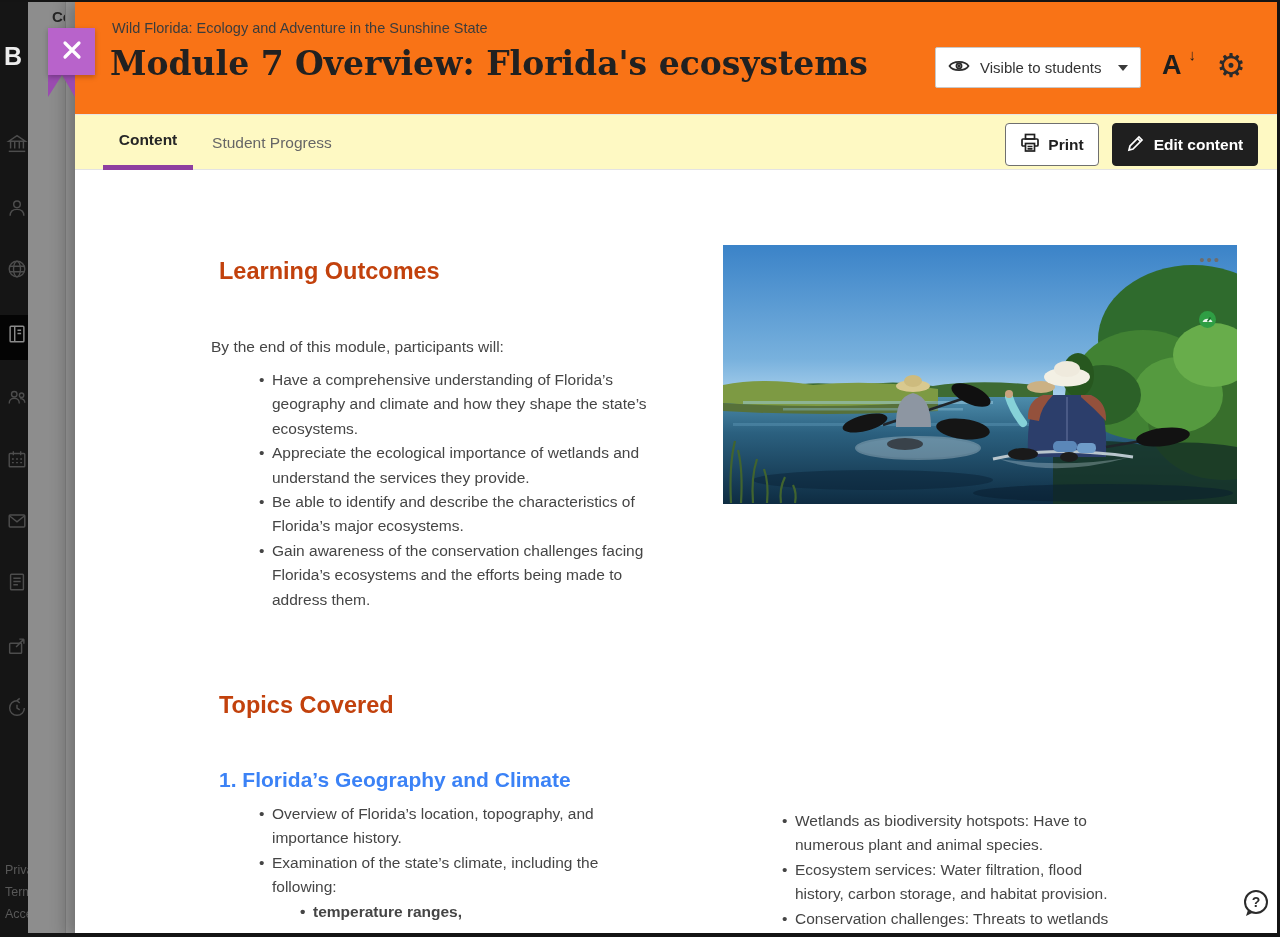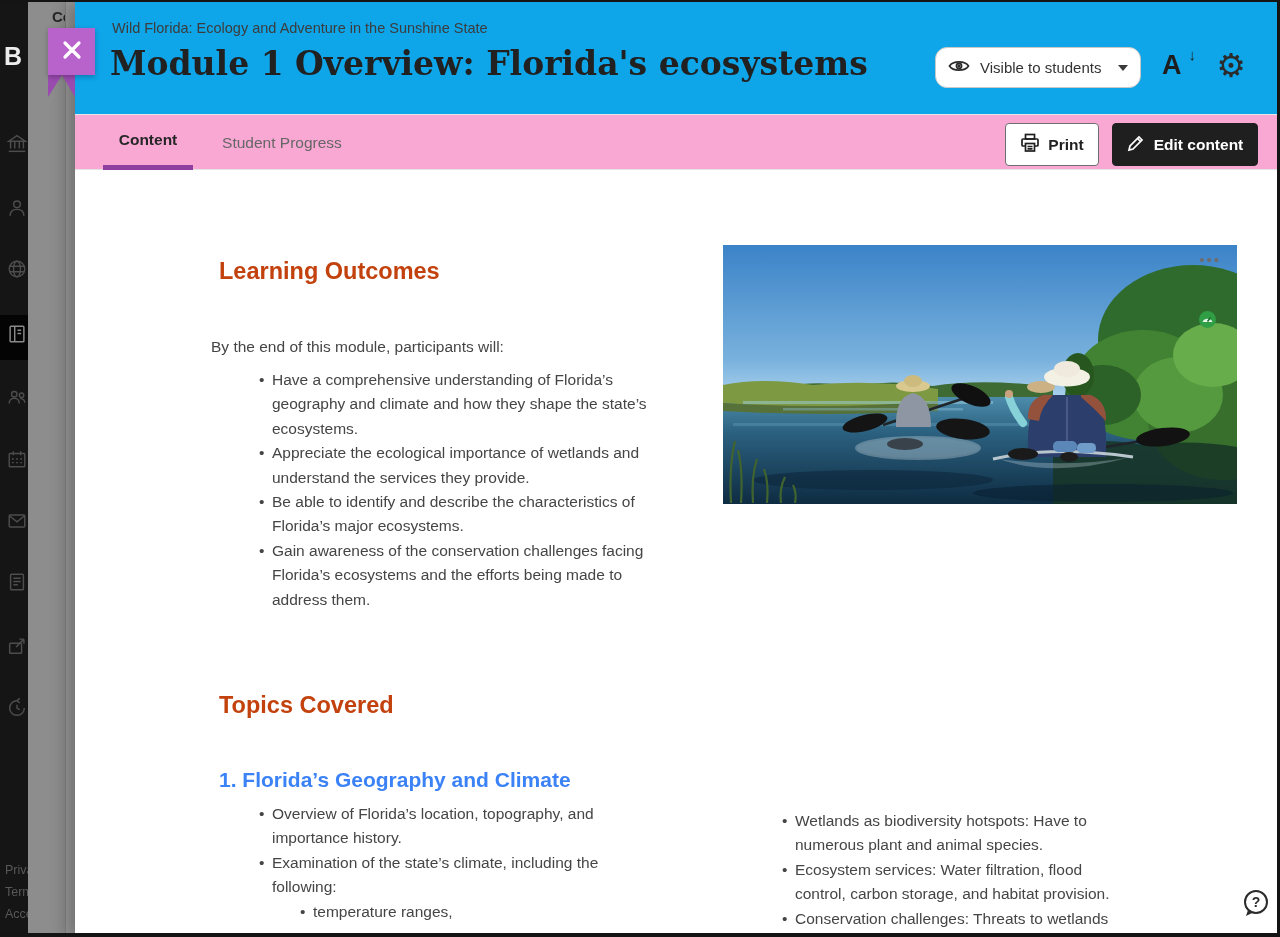--- a/index.html
+++ b/index.html
@@ -35,7 +35,7 @@
     border-left:14px solid #9a4bb0; border-right:13px solid #9a4bb0; border-bottom:22px solid transparent; }
 
   
-  .hdr { position:absolute; left:0; top:0; width:100%; height:113px; border-bottom:1px solid #e6e6e6; background:#0ea5e9; }
+  .hdr { position:absolute; left:0; top:0; width:100%; height:113px; border-bottom:1px solid #e6e6e6; background:#f97316; }
   .course-title { position:absolute; left:37px; top:18px; font-size:14.5px; color:#3c3c3c; }
   .page-title { position:absolute; left:35px; top:42px; font-size:33px; color:#212121;
     font-family:"DejaVu Serif","Liberation Serif",serif; }

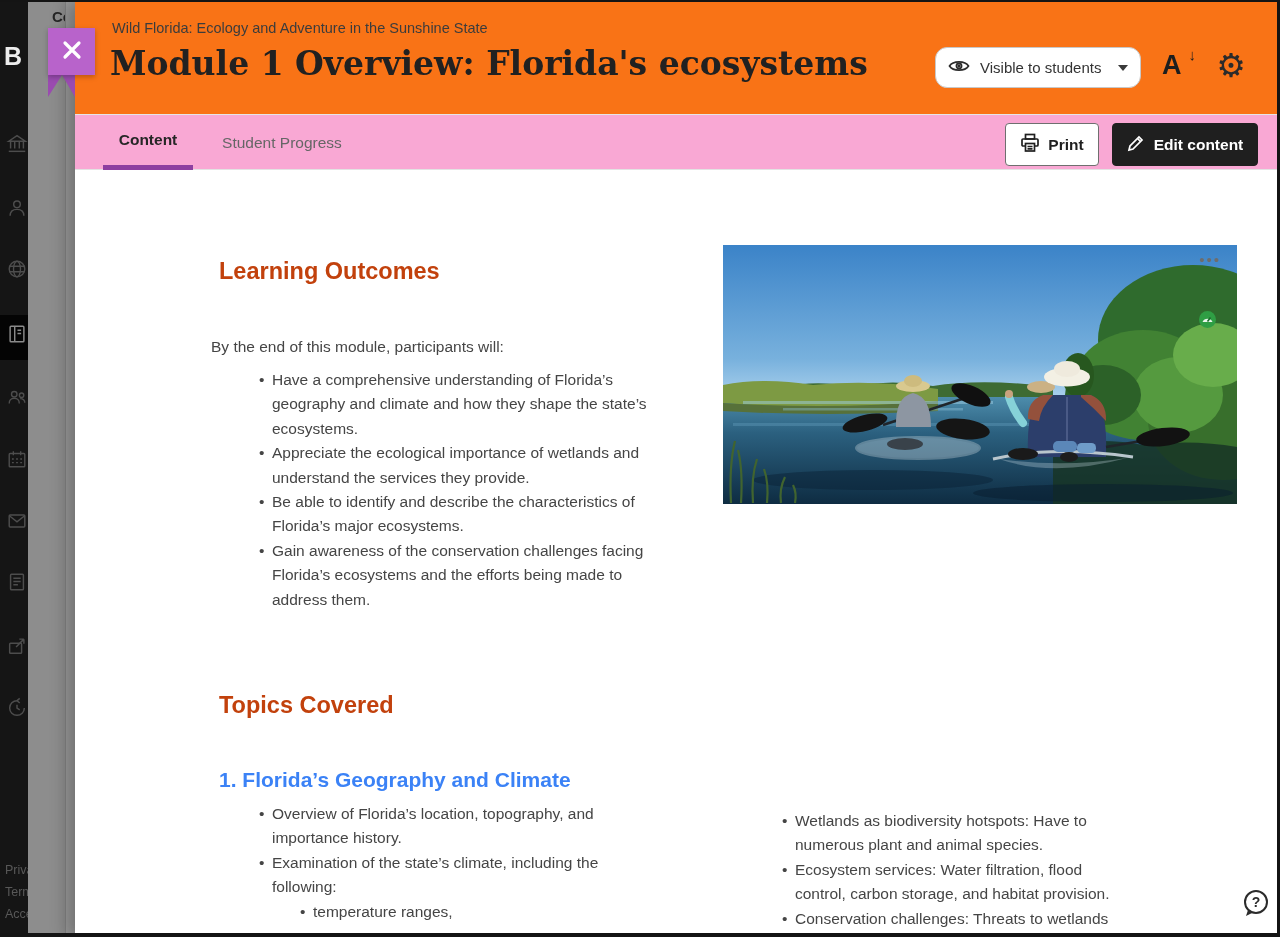--- a/index.html
+++ b/index.html
@@ -196,7 +196,7 @@
 
     <header class="hdr">
       <div class="course-title">Wild Florida: Ecology and Adventure in the Sunshine State</div>
-      <h1 class="page-title">Module 1 Overview: Florida's ecosystems</h1>
+      <h1 class="page-title">Module 7 Overview: Florida's ecosystems</h1>
 
       <button class="vis-btn">
         <span>

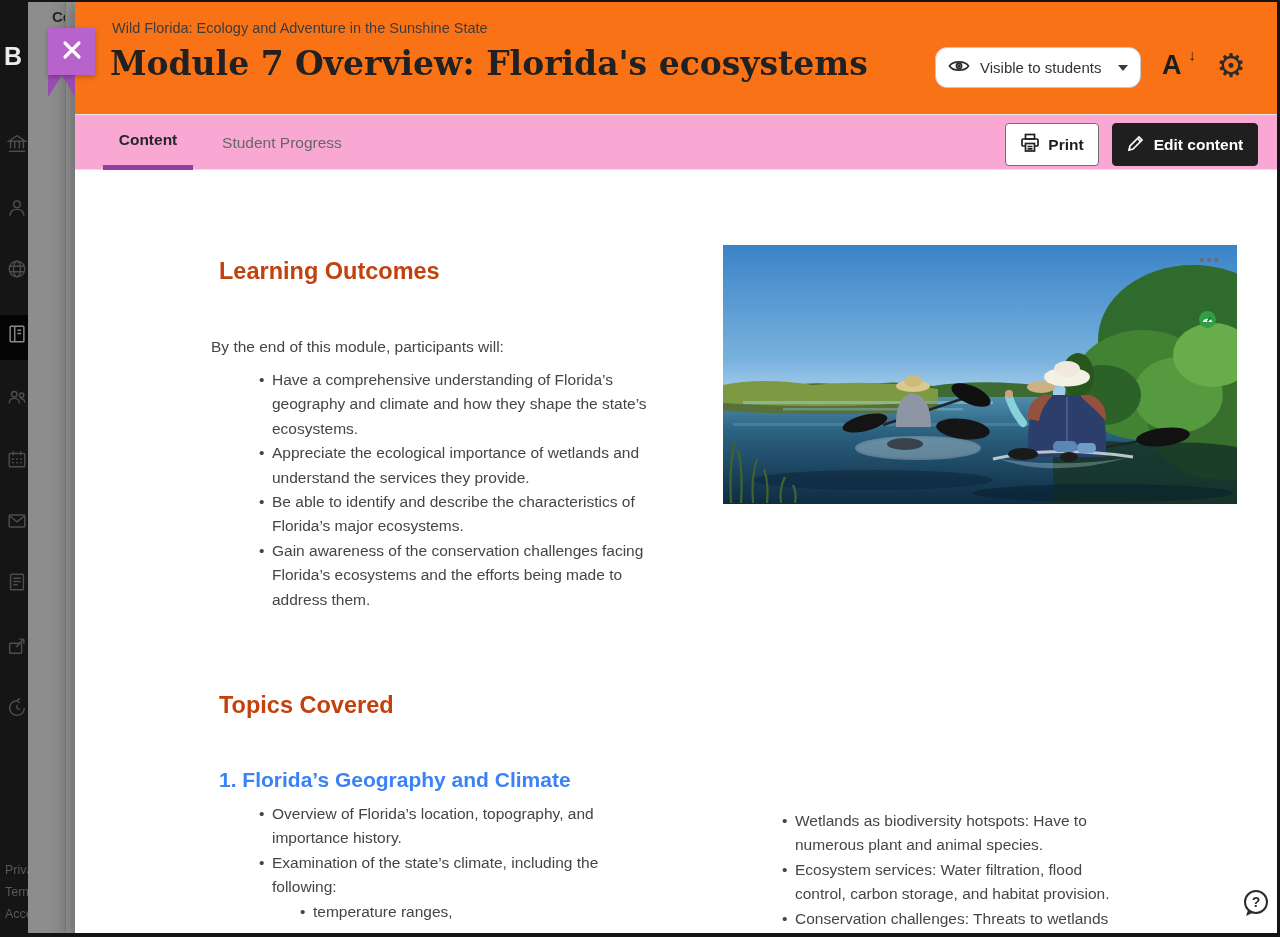--- a/index.html
+++ b/index.html
@@ -40,7 +40,7 @@
   .page-title { position:absolute; left:35px; top:42px; font-size:33px; color:#212121;
     font-family:"DejaVu Serif","Liberation Serif",serif; }
   .vis-btn { position:absolute; left:860px; top:45px; width:206px; height:41px; background:#fff;
-    border:1px solid #c8c8c8; border-radius:12px; display:flex; align-items:center; gap:10px;
+    border:1px solid #c8c8c8; border-radius:2px; display:flex; align-items:center; gap:10px;
     padding:0 12px; cursor:pointer; }
   .vis-label { font-size:15px; color:#333; white-space:nowrap; }
   .caret-down { width:0; height:0; border-left:5px solid transparent; border-right:5px solid transparent;

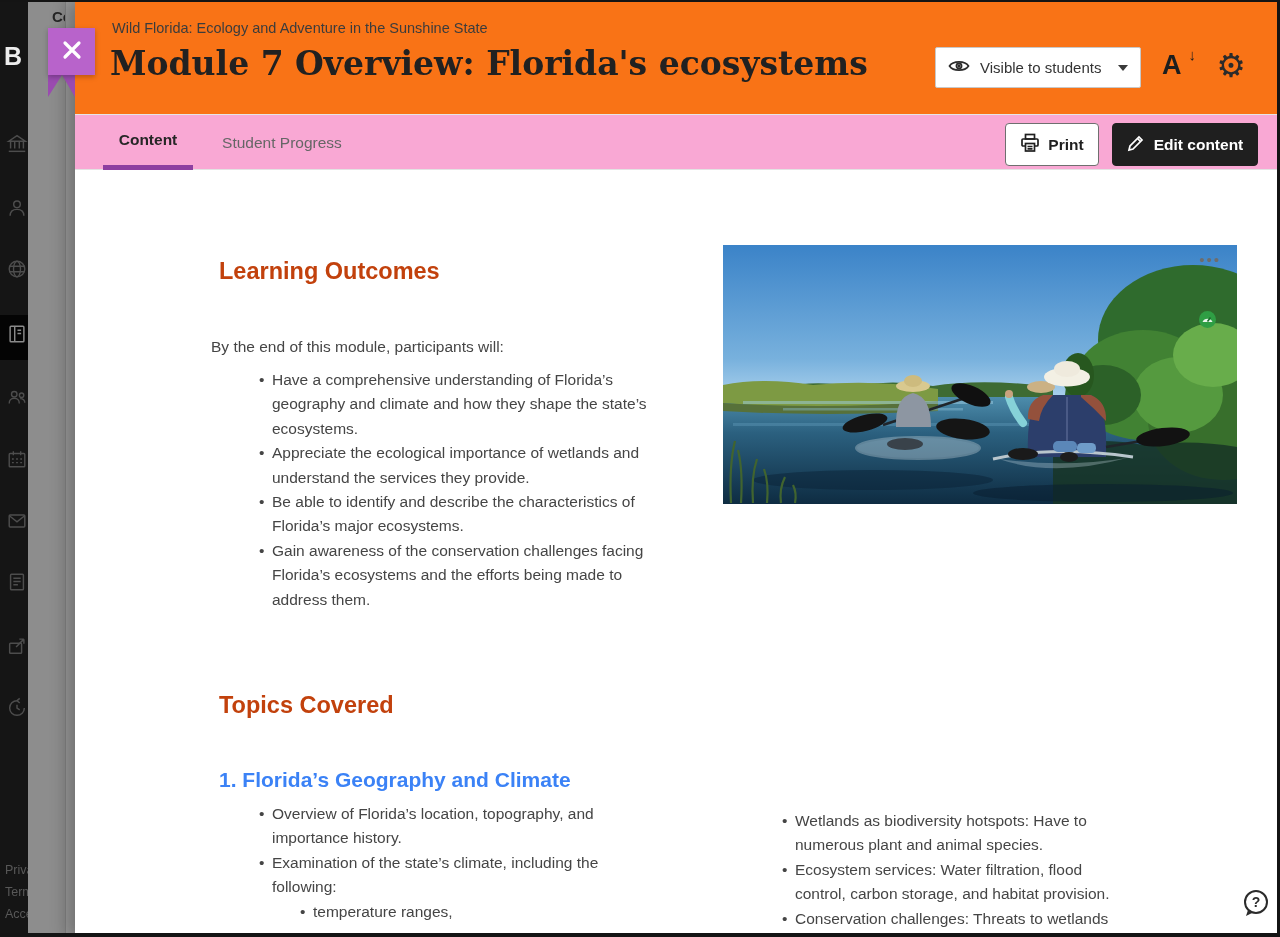--- a/index.html
+++ b/index.html
@@ -54,7 +54,7 @@
     font-family:"DejaVu Sans", sans-serif; }
 
   
-  .tab-row { position:absolute; left:0; top:113px; width:100%; height:55px; border-bottom:1px solid #e3e3e3; background:#f9a8d4; }
+  .tab-row { position:absolute; left:0; top:113px; width:100%; height:55px; border-bottom:1px solid #e3e3e3; background:#fef9c3; }
   .tab { position:absolute; top:0; height:55px; background:none; border:none; cursor:pointer;
     font-size:15.5px; display:flex; align-items:center; justify-content:center; }
   .tab.active { left:28px; width:90px; color:#262626; font-weight:bold; border-bottom:5px solid #8e3fa0; }

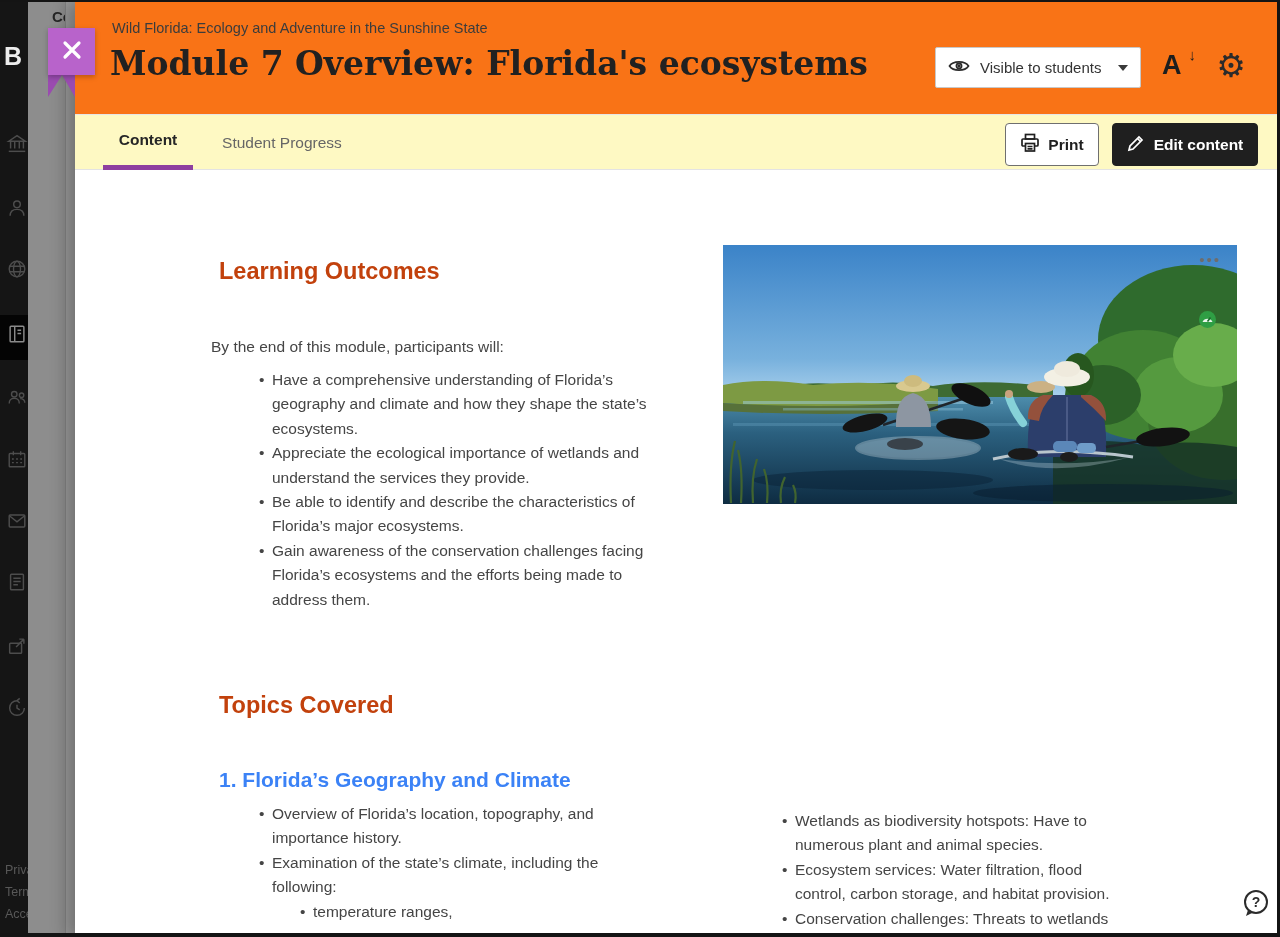--- a/index.html
+++ b/index.html
@@ -58,7 +58,7 @@
   .tab { position:absolute; top:0; height:55px; background:none; border:none; cursor:pointer;
     font-size:15.5px; display:flex; align-items:center; justify-content:center; }
   .tab.active { left:28px; width:90px; color:#262626; font-weight:bold; border-bottom:5px solid #8e3fa0; }
-  .tab.inactive { left:132px; width:150px; color:#666;text-align:right; }
+  .tab.inactive { left:122px; width:150px; color:#666;text-align:right; }
   .print-btn { position:absolute; left:930px; top:8px; width:94px; height:43px; background:#fff;
     border:1px solid #6f6f6f; border-radius:4px; cursor:pointer; display:flex; align-items:center;
     justify-content:center; gap:8px; font-size:15.5px; font-weight:600; color:#1f1f1f; }

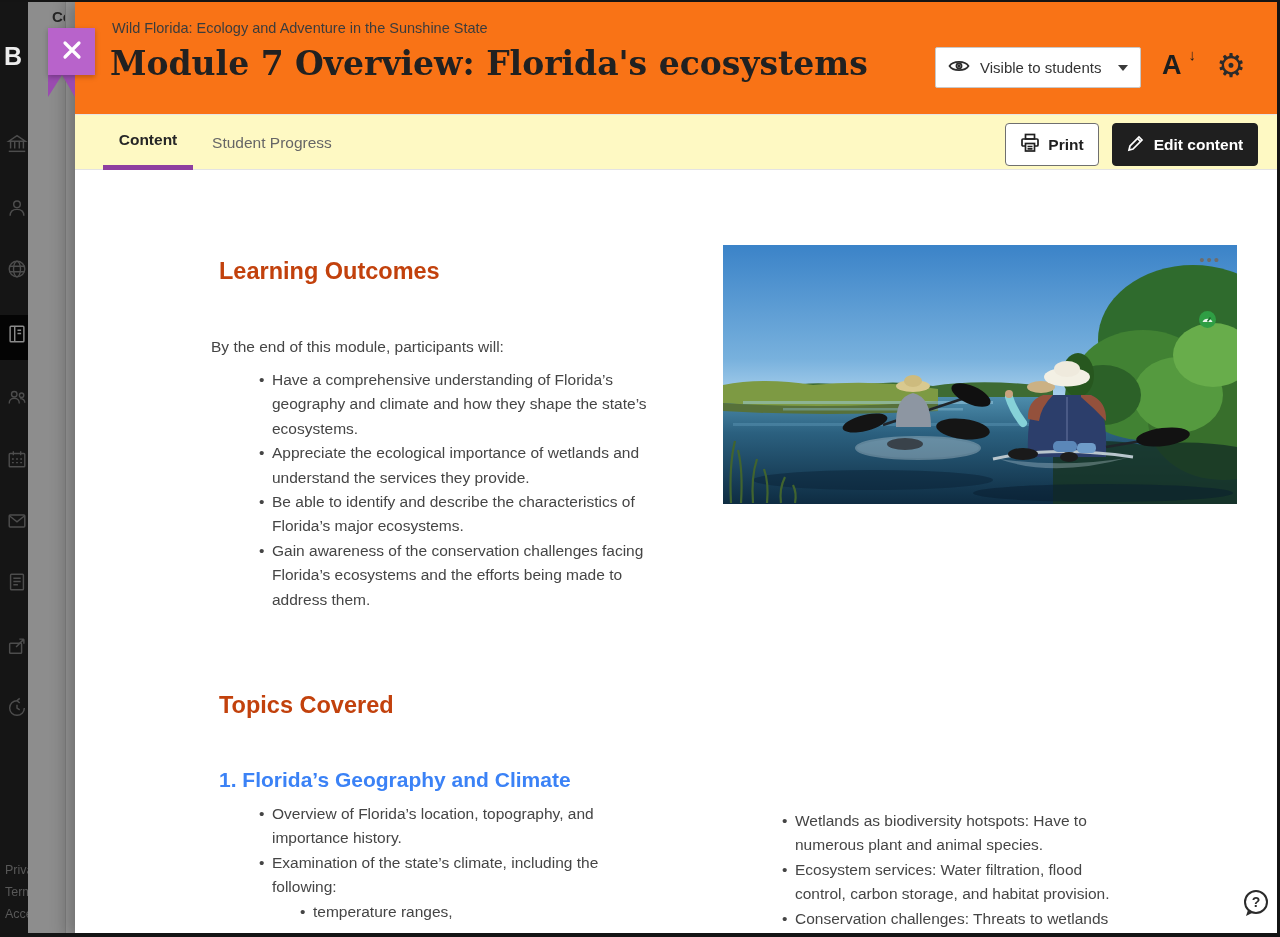--- a/index.html
+++ b/index.html
@@ -350,7 +350,7 @@
 
     <div class="blist t3-list body-text">
       <div class="bli">Wetlands as biodiversity hotspots: Have to numerous plant and animal species.</div>
-      <div class="bli">Ecosystem services: Water filtration, flood control, carbon storage, and habitat provision.</div>
+      <div class="bli">Ecosystem services: Water filtration, flood history, carbon storage, and habitat provision.</div>
       <div class="bli">Conservation challenges: Threats to wetlands</div>
     </div>
 

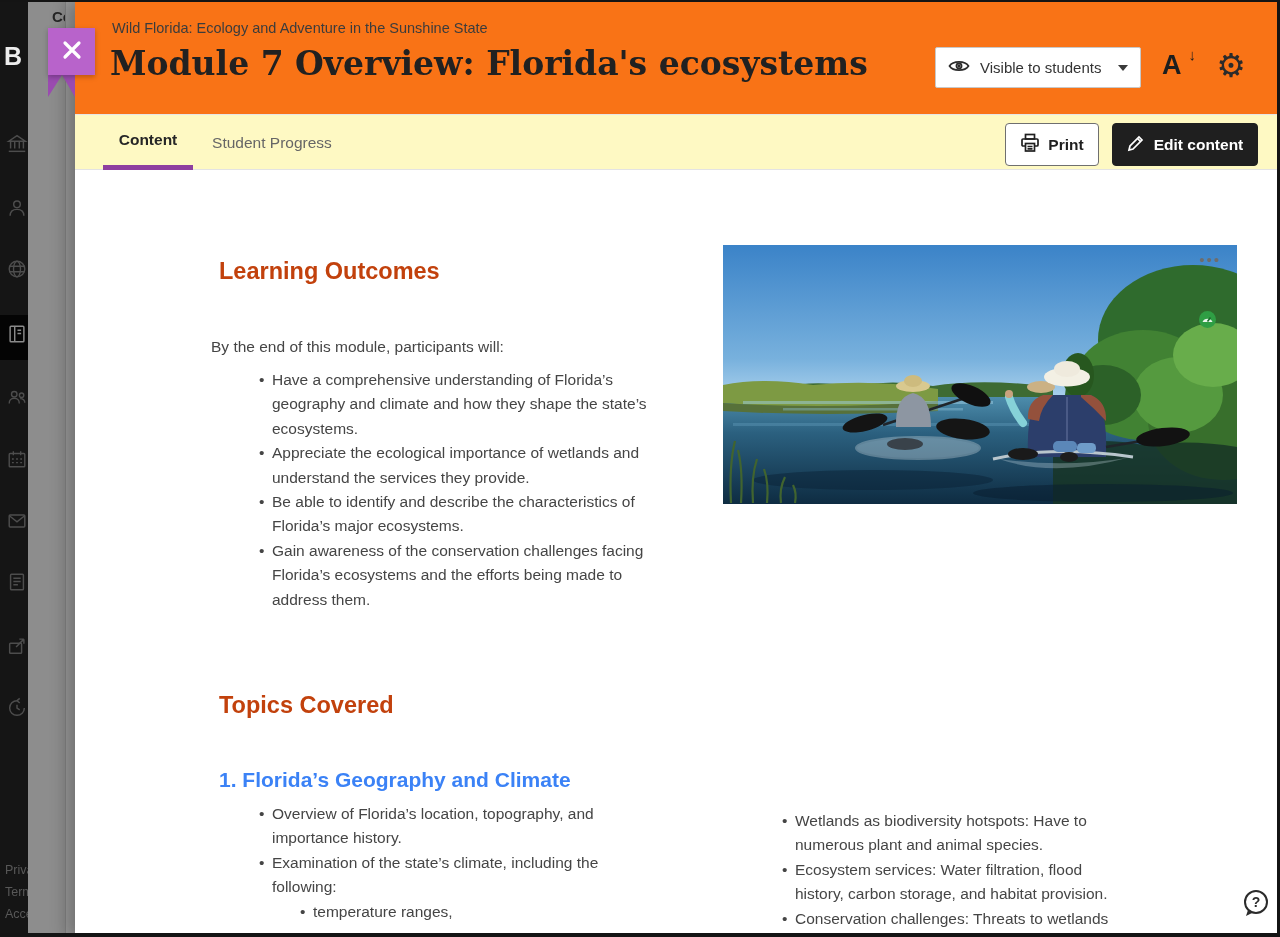--- a/index.html
+++ b/index.html
@@ -74,7 +74,7 @@
   .blist { position:absolute; }
   .bli { position:relative; padding-left:14px; }
   .bli::before { content:"•"; position:absolute; left:1px; top:0; color:#454545; }
-  .bli.sub { margin-left:41px; }
+  .bli.sub { margin-left:41px;font-weight:bold; }
   .lo-list { left:183px; top:366px; width:396px; }
   .tc-heading { left:144px; top:690px; }
   .t-title { position:absolute; font-size:21px; font-weight:bold; color:#3b82f6; }

